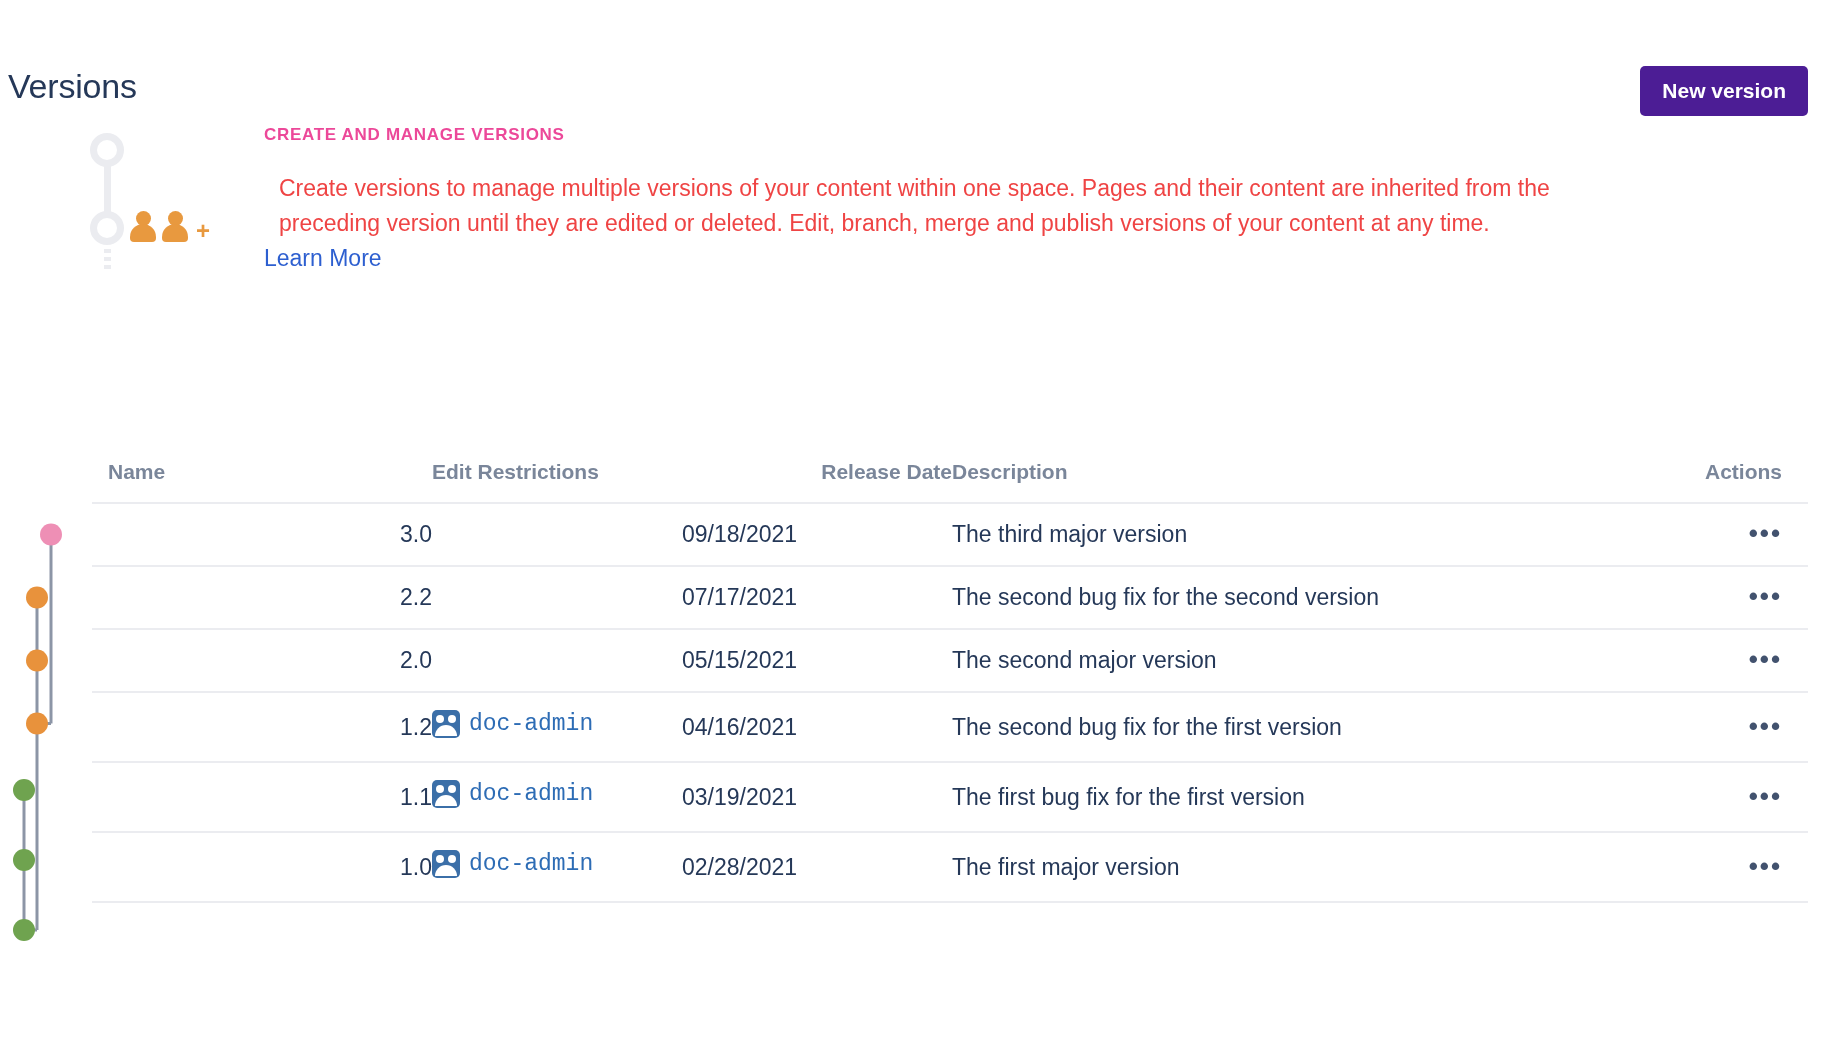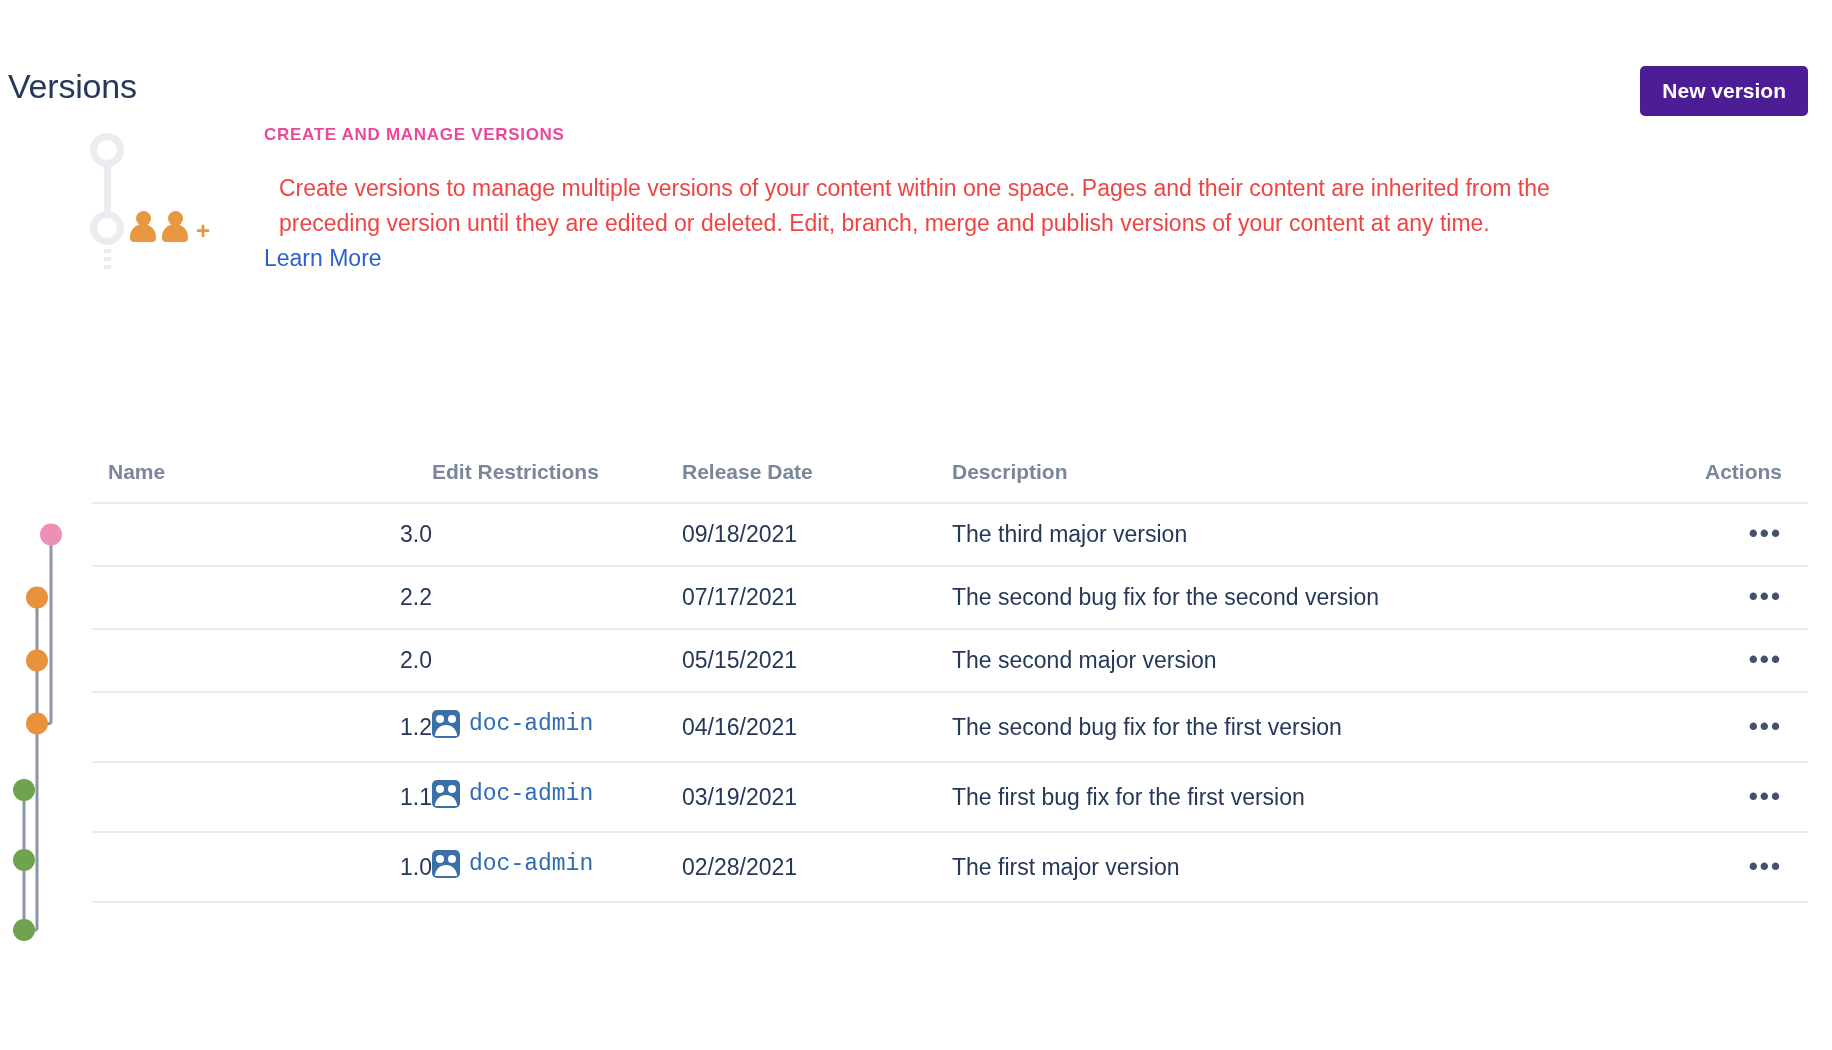--- a/index.html
+++ b/index.html
@@ -156,7 +156,7 @@
   }
   th.col-name  { width: 340px; padding-left: 16px; }
   th.col-edit  { width: 250px; }
-  th.col-date  { width: 270px; }
+  th.col-date  { width: 270px; text-align: right; }
   th.col-desc  { width: auto; }
   th.col-act   { width: 160px; text-align: right; padding-right: 26px; }
 

